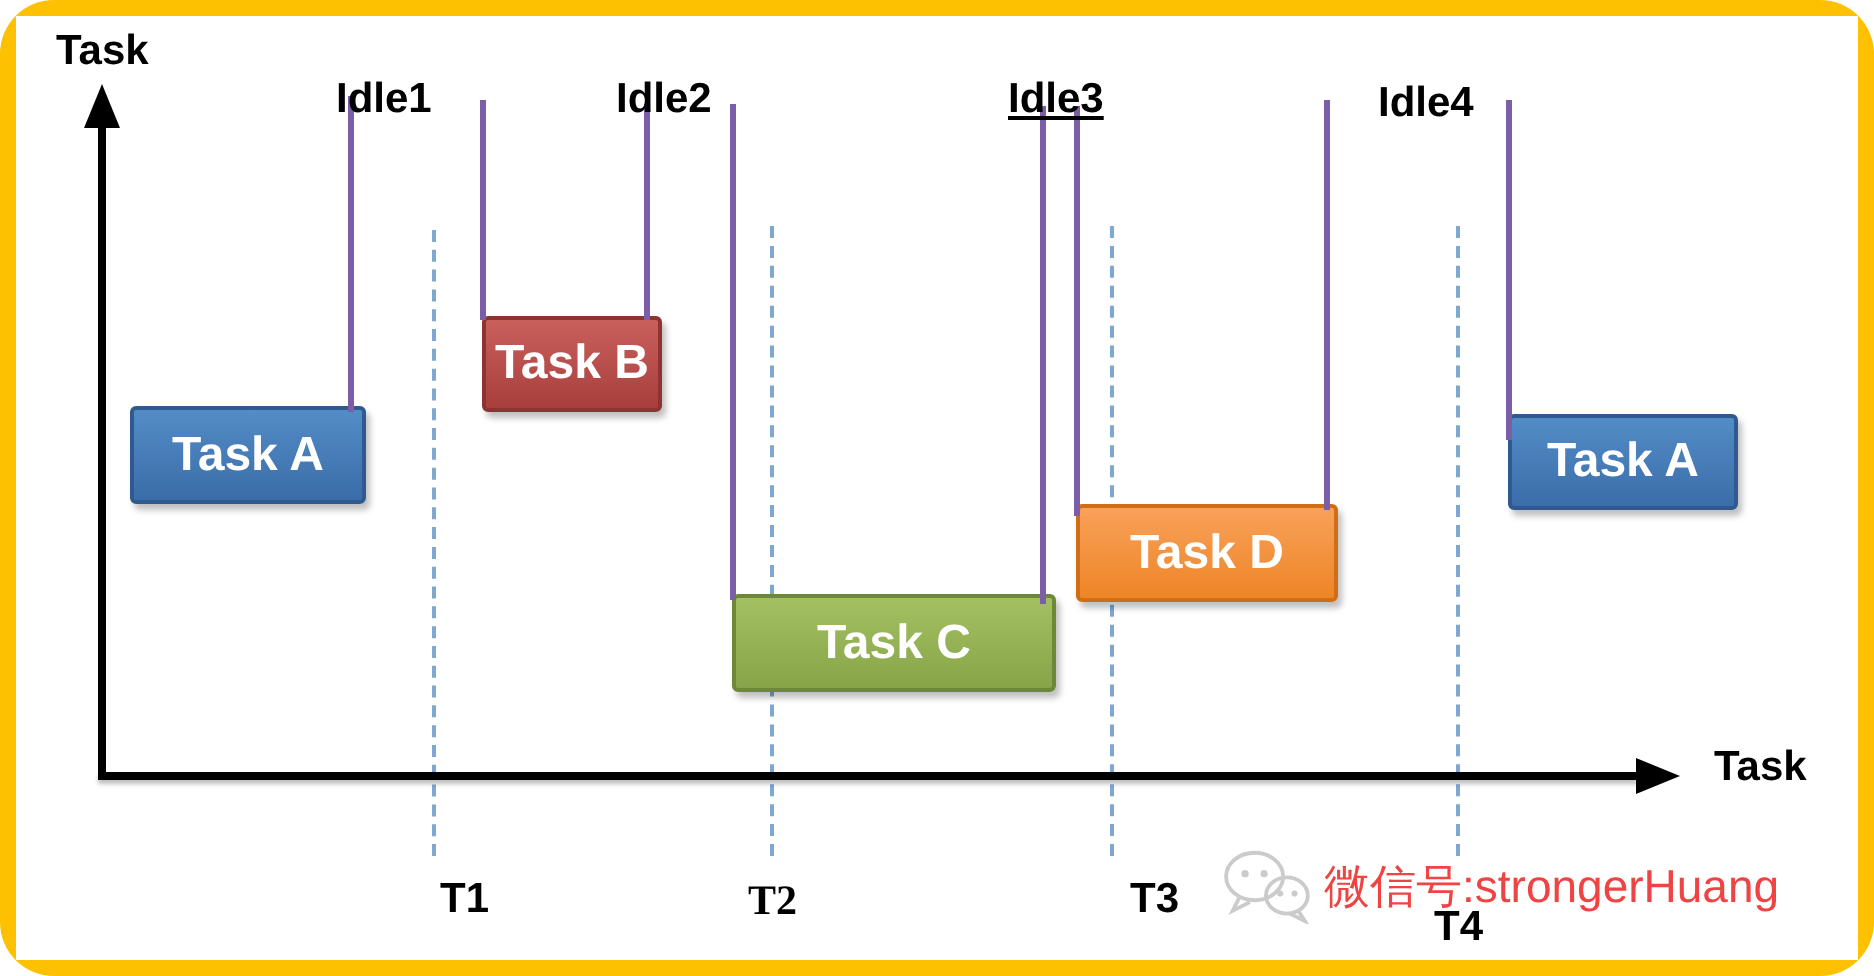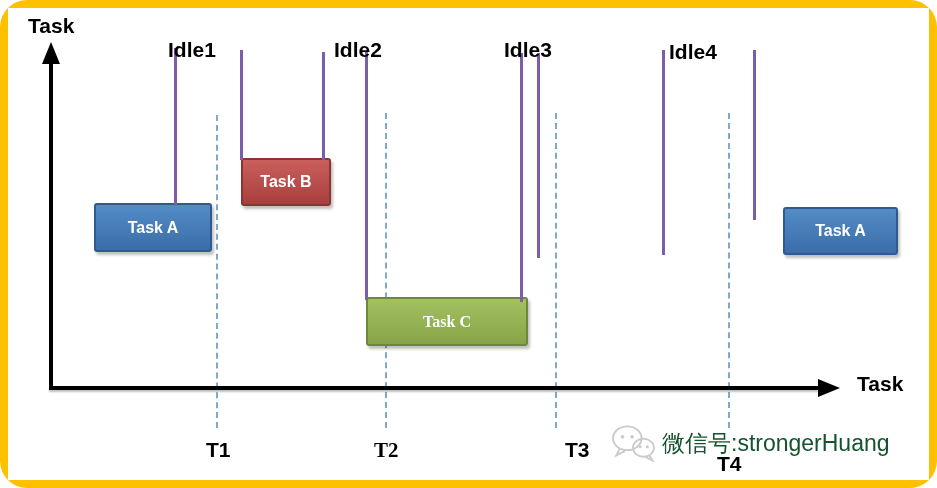--- a/index.html
+++ b/index.html
@@ -76,7 +76,7 @@
   <div class="iline" style="left:753px;top:50px;height:170px;"></div>
 
   <div class="lbl" style="left:168px;top:38px;">Idle1</div>
-  <div class="lbl" style="left:334px;top:38px;">Idle2</div>
+  <div class="lbl" style="left:308px;top:38px;">Idle2</div>
   <div class="lbl" style="left:504px;top:38px;">Idle3</div>
   <div class="lbl" style="left:669px;top:40px;">Idle4</div>
 

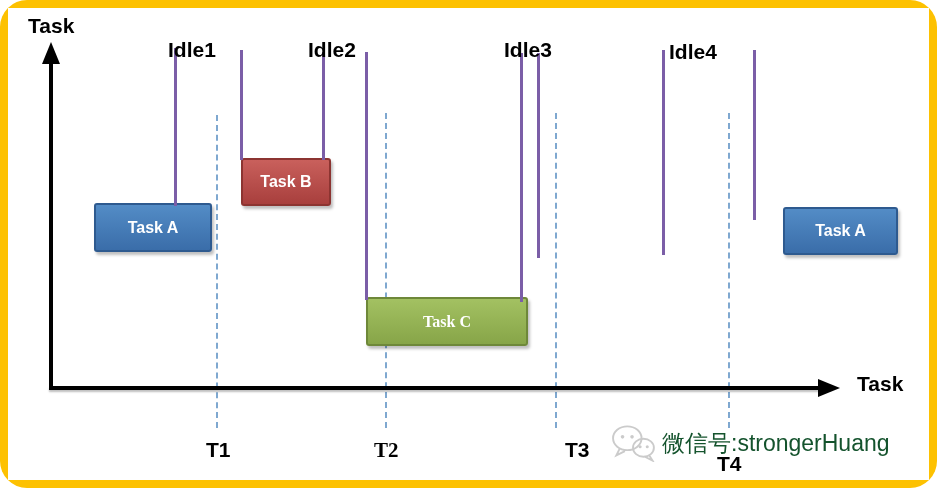--- a/index.html
+++ b/index.html
@@ -77,7 +77,7 @@
 
   <div class="lbl" style="left:168px;top:38px;">Idle1</div>
   <div class="lbl" style="left:308px;top:38px;">Idle2</div>
-  <div class="lbl" style="left:504px;top:38px;">Idle3</div>
+  <div class="lbl" style="left:504px;top:38px;text-decoration:underline;">Idle3</div>
   <div class="lbl" style="left:669px;top:40px;">Idle4</div>
 
   <div class="tbox c-blue" style="left:65px;top:203px;width:114px;height:45px;">Task A</div>

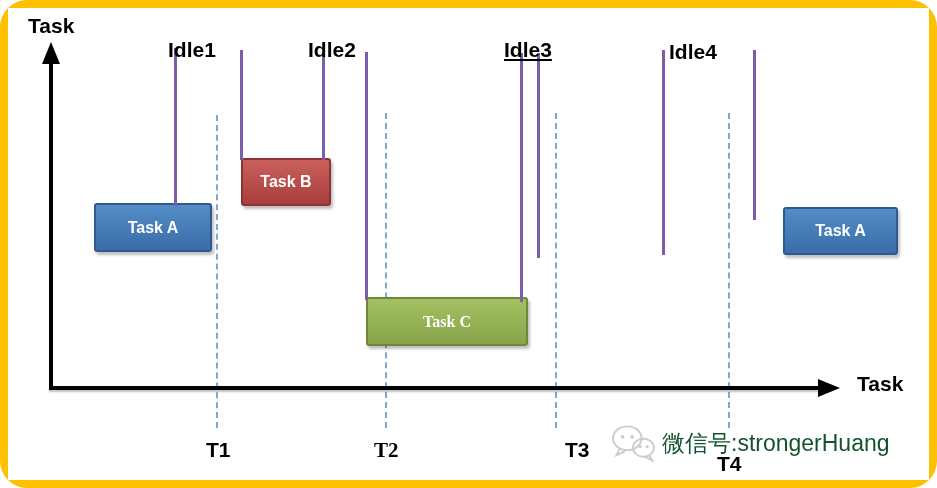--- a/index.html
+++ b/index.html
@@ -78,7 +78,7 @@
   <div class="lbl" style="left:168px;top:38px;">Idle1</div>
   <div class="lbl" style="left:308px;top:38px;">Idle2</div>
   <div class="lbl" style="left:504px;top:38px;text-decoration:underline;">Idle3</div>
-  <div class="lbl" style="left:669px;top:40px;">Idle4</div>
+  <div class="lbl" style="left:689px;top:40px;">Idle4</div>
 
   <div class="tbox c-blue" style="left:65px;top:203px;width:114px;height:45px;">Task A</div>
   <div class="tbox c-red" style="left:241px;top:158px;width:86px;height:44px;">Task B</div>

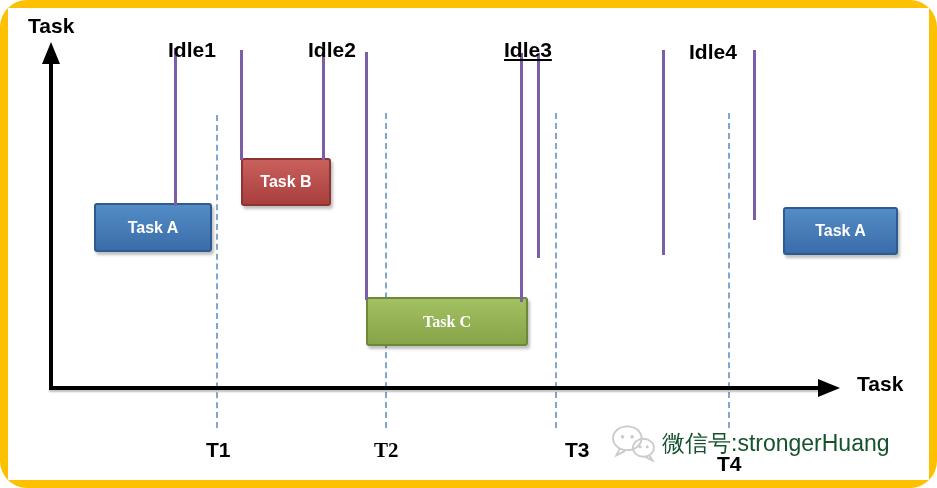--- a/index.html
+++ b/index.html
@@ -18,7 +18,7 @@
   .tbox{
     position:absolute;z-index:2;border-radius:3px;
     display:flex;align-items:center;justify-content:center;
-    color:#fff;font-weight:bold;font-size:16px;
+    color:#fff;font-weight:bold;font-size:24px;
     box-shadow:2px 3px 3px rgba(0,0,0,0.25);
     text-align:right;
   }

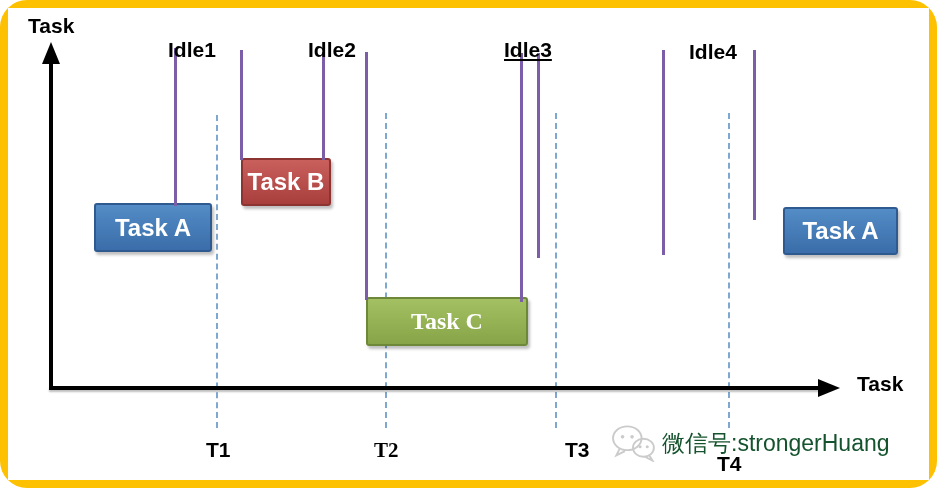--- a/index.html
+++ b/index.html
@@ -22,7 +22,7 @@
     box-shadow:2px 3px 3px rgba(0,0,0,0.25);
     text-align:right;
   }
-  .c-blue  {background:linear-gradient(#538CC6,#3A6DA9);border:2px solid #2E5A8F;margin-left:29px;}
+  .c-blue  {background:linear-gradient(#538CC6,#3A6DA9);border:2px solid #2E5A8F;}
   .c-red   {background:linear-gradient(#C9605C,#A83F3D);border:2px solid #8C3431;}
   .c-green {background:linear-gradient(#A3C162,#87A548);border:2px solid #6E8839;font-family:Liberation Serif, serif;}
   .c-orange{background:linear-gradient(#F8A159,#EE8527);border:2px solid #D06E15;}

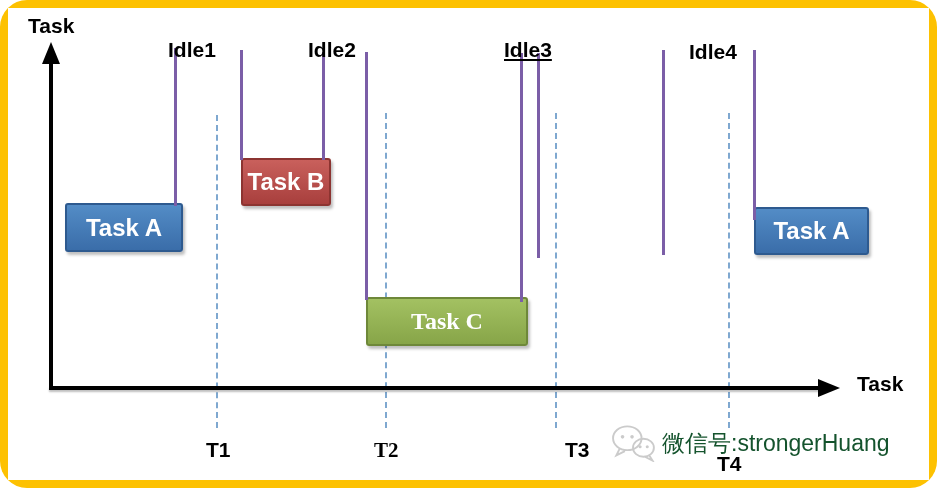--- a/index.html
+++ b/index.html
@@ -83,6 +83,7 @@
   <div class="tbox c-blue" style="left:65px;top:203px;width:114px;height:45px;">Task A</div>
   <div class="tbox c-red" style="left:241px;top:158px;width:86px;height:44px;">Task B</div>
   <div class="tbox c-green" style="left:366px;top:297px;width:158px;height:45px;">Task C</div>
+  <div class="tbox c-orange" style="left:538px;top:252px;width:127px;height:45px;">Task D</div>
   <div class="tbox c-blue" style="left:754px;top:207px;width:111px;height:44px;">Task A</div>
 
   <div class="lbl" style="left:206px;top:438px;">T1</div>

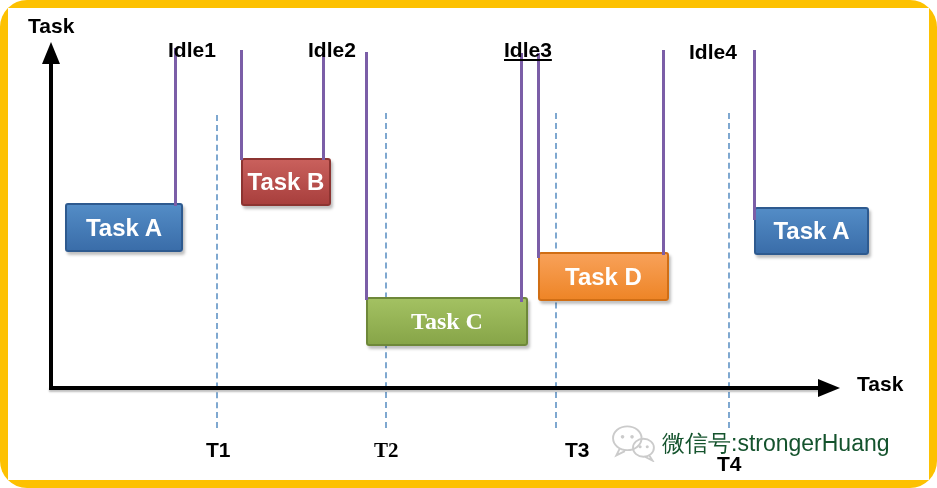--- a/index.html
+++ b/index.html
@@ -24,7 +24,7 @@
   }
   .c-blue  {background:linear-gradient(#538CC6,#3A6DA9);border:2px solid #2E5A8F;}
   .c-red   {background:linear-gradient(#C9605C,#A83F3D);border:2px solid #8C3431;}
-  .c-green {background:linear-gradient(#A3C162,#87A548);border:2px solid #6E8839;font-family:Liberation Serif, serif;}
+  .c-green {background:linear-gradient(#A3C162,#87A548);border:2px solid #6E8839;}
   .c-orange{background:linear-gradient(#F8A159,#EE8527);border:2px solid #D06E15;}
   .iline{position:absolute;width:3px;background:#7B5EA7;z-index:3;}
   .tickline{position:absolute;width:0;border-left:2px dashed #7FA8D0;z-index:1;}

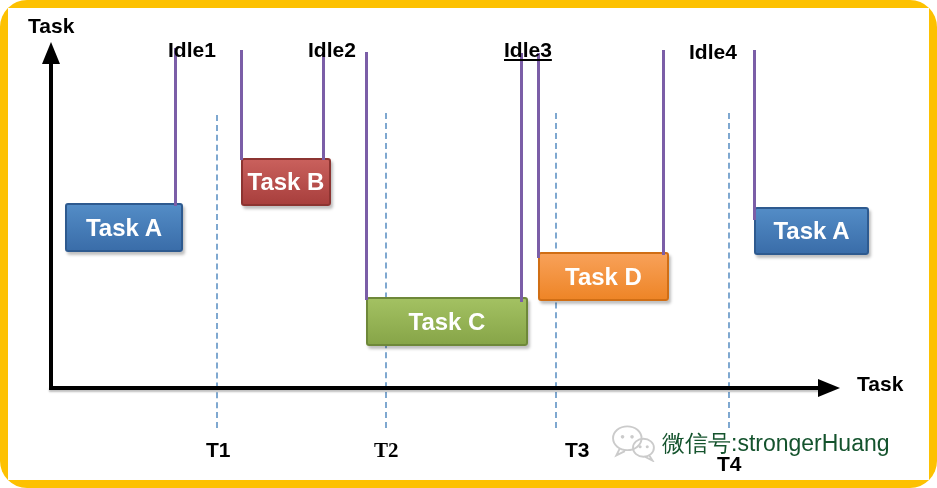--- a/index.html
+++ b/index.html
@@ -86,7 +86,7 @@
   <div class="tbox c-orange" style="left:538px;top:252px;width:127px;height:45px;">Task D</div>
   <div class="tbox c-blue" style="left:754px;top:207px;width:111px;height:44px;">Task A</div>
 
-  <div class="lbl" style="left:206px;top:438px;">T1</div>
+  <div class="lbl" style="left:220px;top:438px;">T1</div>
   <div class="lbl" style="left:374px;top:438px;font-family:Liberation Serif, serif;">T2</div>
   <div class="lbl" style="left:543px;top:438px;margin-left:22px;">T3</div>
   <div class="lbl t4" style="left:717px;top:452px;">T4</div>

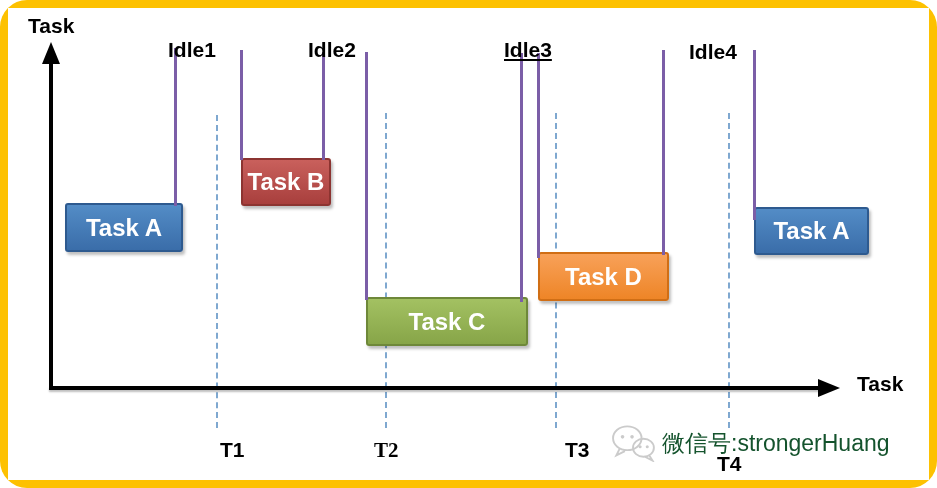--- a/index.html
+++ b/index.html
@@ -41,7 +41,7 @@
   }
   .watermark{
     position:absolute;left:610px;top:424px;z-index:1;
-    display:flex;align-items:center;gap:6px;color:#14532d;
+    display:flex;align-items:center;gap:6px;color:#ef4444;
     font-size:23px;white-space:nowrap;
   }
   .t4{z-index:5;}

